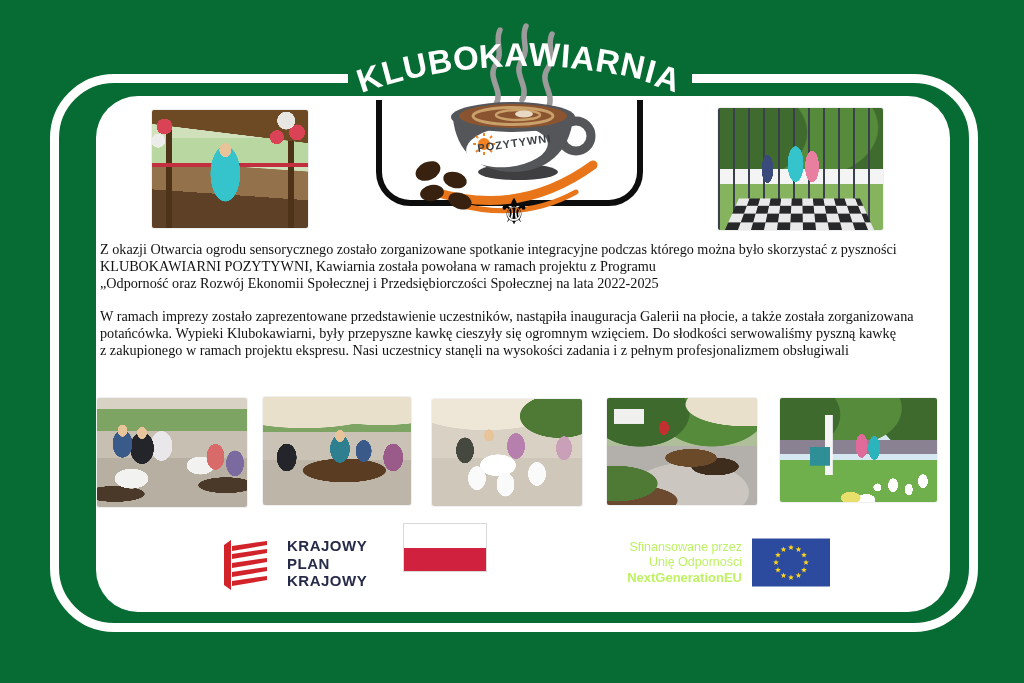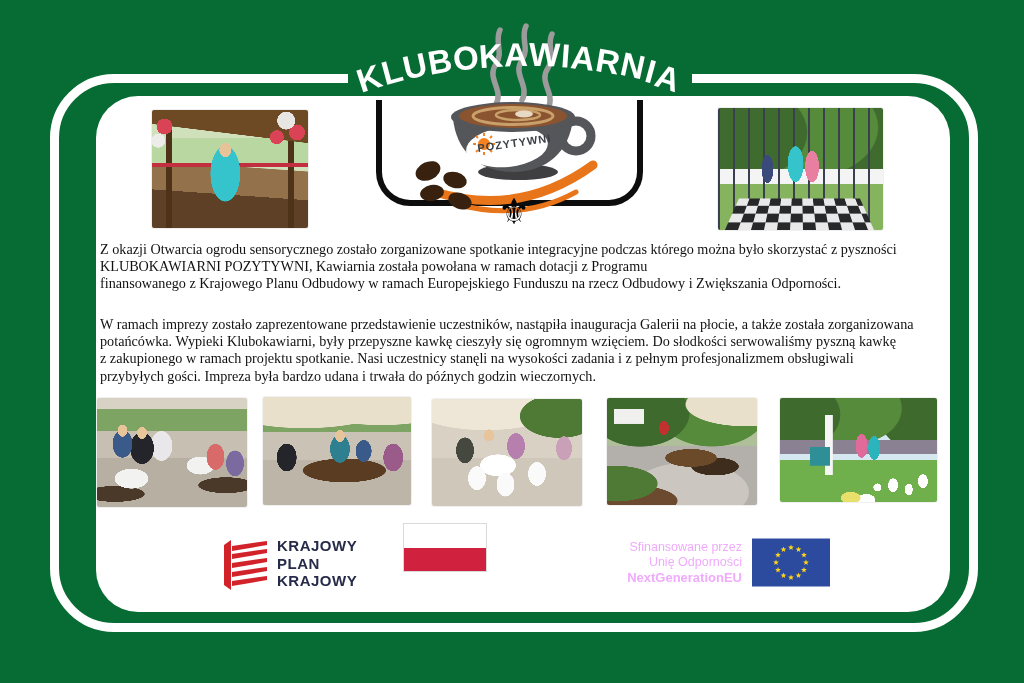--- a/index.html
+++ b/index.html
@@ -237,7 +237,7 @@
 
   <div class="para para1">
     <span class="pline">Z okazji Otwarcia ogrodu sensorycznego zostało zorganizowane spotkanie integracyjne podczas którego można było skorzystać z pyszności</span>
-    <span class="pline">KLUBOKAWIARNI POZYTYWNI, Kawiarnia  została powołana w ramach dotacji z Programu</span>
+    <span class="pline">KLUBOKAWIARNI POZYTYWNI, Kawiarnia  została powołana w ramach projektu z Programu</span>
     <span class="pline">finansowanego z Krajowego Planu Odbudowy w ramach Europejskiego Funduszu na rzecz Odbudowy i Zwiększania Odporności.</span>
   </div>
   <div class="para para2">

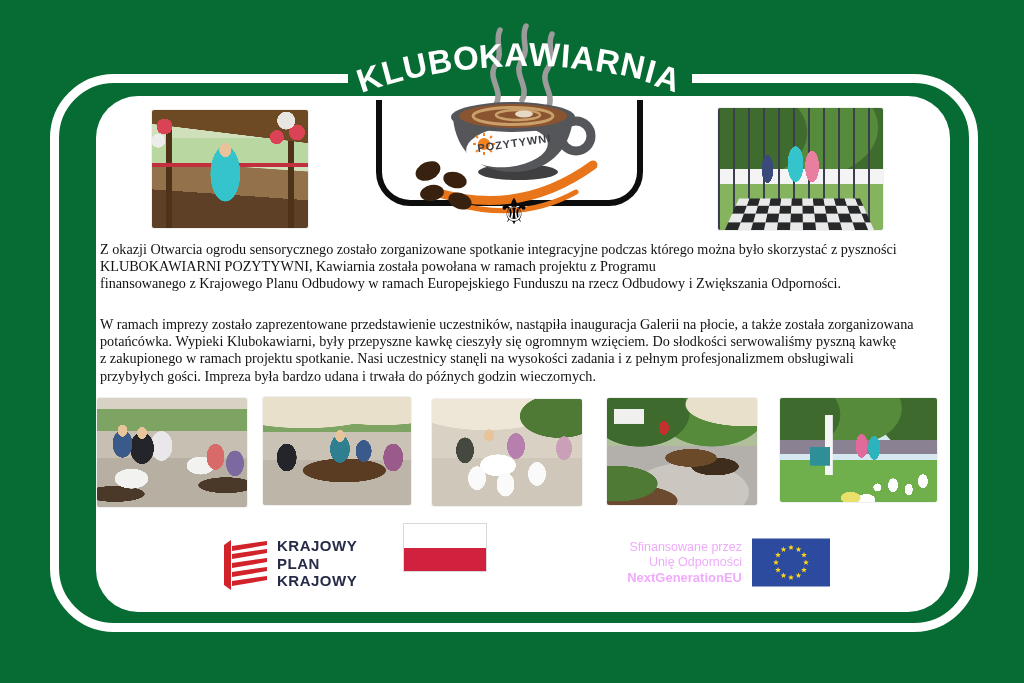--- a/index.html
+++ b/index.html
@@ -238,6 +238,7 @@
   <div class="para para1">
     <span class="pline">Z okazji Otwarcia ogrodu sensorycznego zostało zorganizowane spotkanie integracyjne podczas którego można było skorzystać z pyszności</span>
     <span class="pline">KLUBOKAWIARNI POZYTYWNI, Kawiarnia  została powołana w ramach projektu z Programu</span>
+    <span class="pline">„Odporność oraz Rozwój Ekonomii Społecznej i Przedsiębiorczości Społecznej na lata 2022-2025</span>
     <span class="pline">finansowanego z Krajowego Planu Odbudowy w ramach Europejskiego Funduszu na rzecz Odbudowy i Zwiększania Odporności.</span>
   </div>
   <div class="para para2">

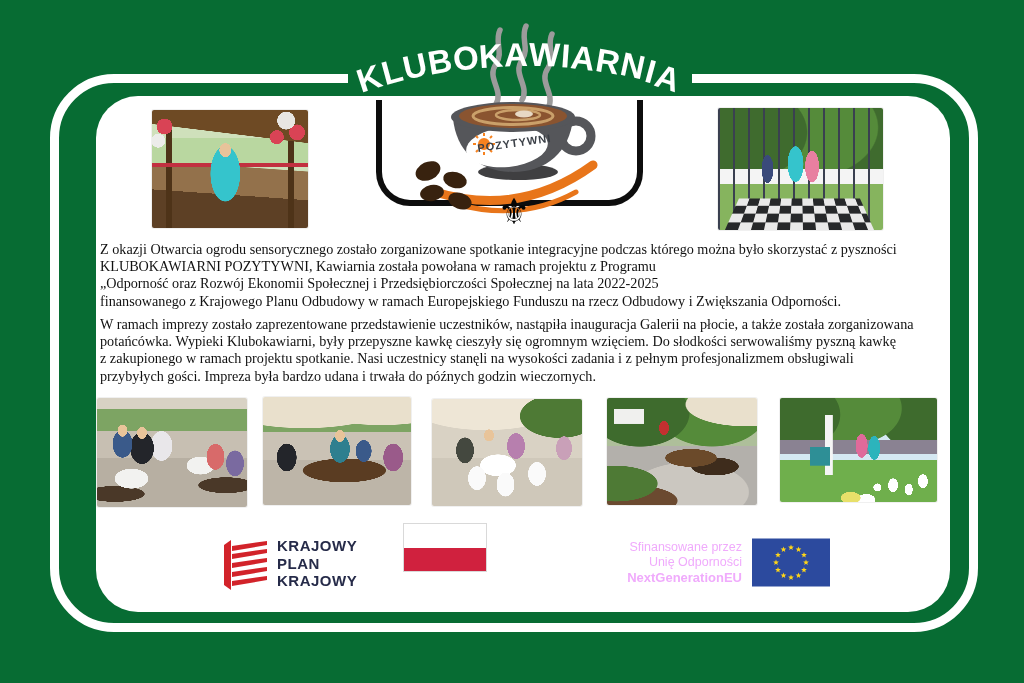--- a/index.html
+++ b/index.html
@@ -239,7 +239,6 @@
     <span class="pline">Z okazji Otwarcia ogrodu sensorycznego zostało zorganizowane spotkanie integracyjne podczas którego można było skorzystać z pyszności</span>
     <span class="pline">KLUBOKAWIARNI POZYTYWNI, Kawiarnia  została powołana w ramach projektu z Programu</span>
     <span class="pline">„Odporność oraz Rozwój Ekonomii Społecznej i Przedsiębiorczości Społecznej na lata 2022-2025</span>
-    <span class="pline">finansowanego z Krajowego Planu Odbudowy w ramach Europejskiego Funduszu na rzecz Odbudowy i Zwiększania Odporności.</span>
   </div>
   <div class="para para2">
     <span class="pline">W ramach imprezy zostało zaprezentowane przedstawienie uczestników, nastąpiła inauguracja Galerii na płocie, a także została zorganizowana</span>

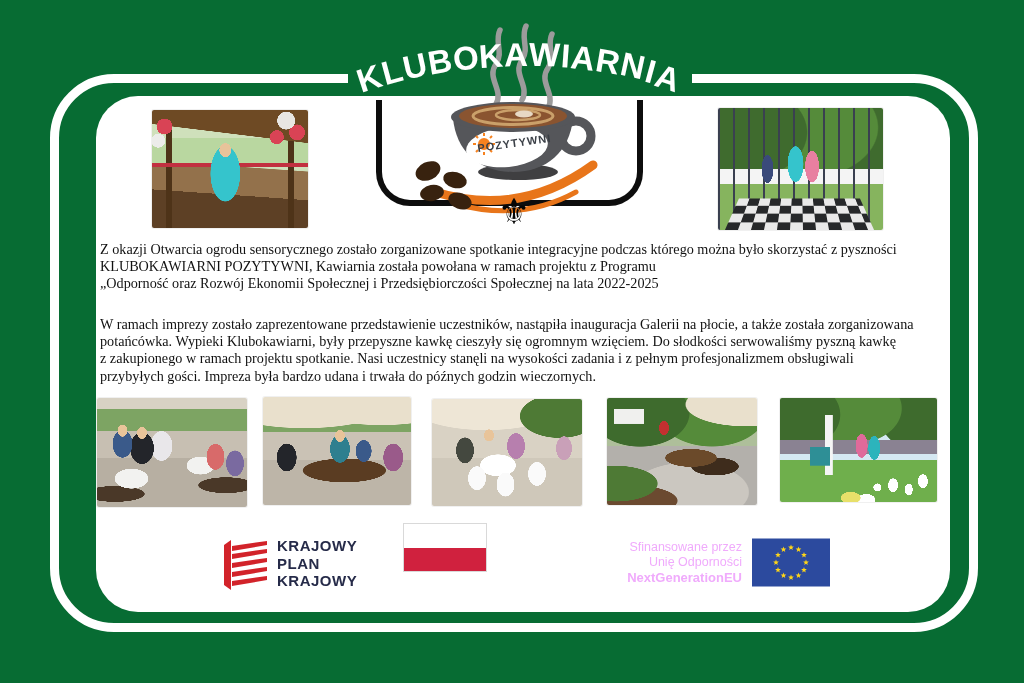--- a/index.html
+++ b/index.html
@@ -32,7 +32,7 @@
   .para{position:absolute;left:100px;width:846px;font-family:"Liberation Serif",serif;
         font-size:14.2px;line-height:17.2px;color:var(--ink);}
   .para .pline{display:block;white-space:nowrap;}
-  .para1{top:241px;} .para2{top:316px;}
+  .para1{top:241px;} .para2{top:308px;}
   
   .photo{position:absolute;border-radius:2px;box-shadow:0 0 0 1px rgba(0,0,0,.06);overflow:hidden;}
   .ph-topleft{left:152px;top:110px;width:156px;height:118px;background:

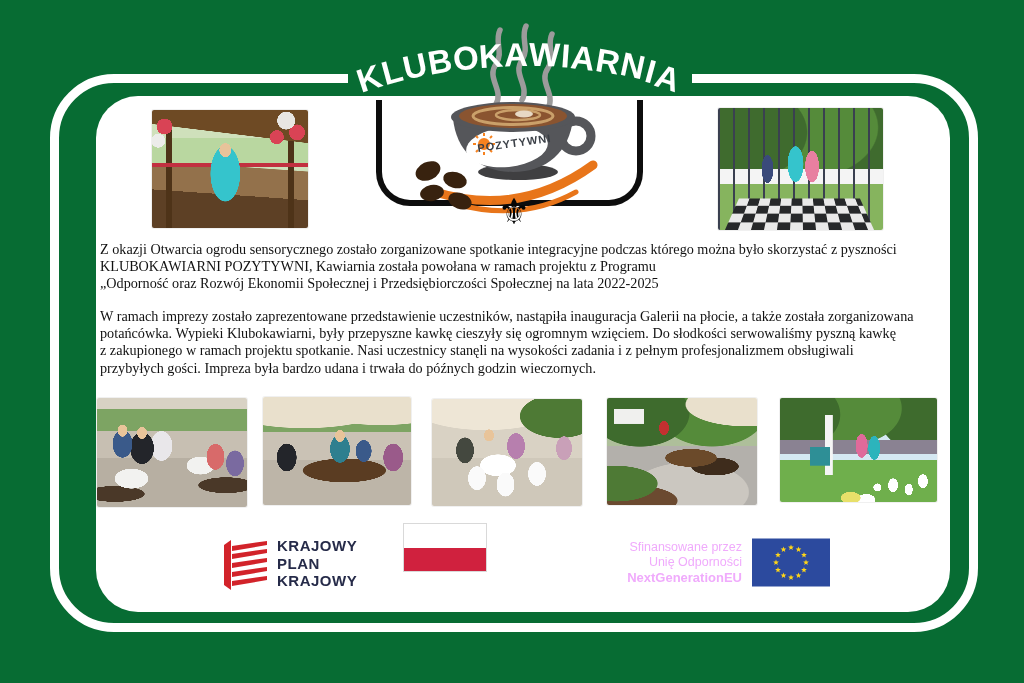--- a/index.html
+++ b/index.html
@@ -243,7 +243,7 @@
   <div class="para para2">
     <span class="pline">W ramach imprezy zostało zaprezentowane przedstawienie uczestników, nastąpiła inauguracja Galerii na płocie, a także została zorganizowana</span>
     <span class="pline">potańcówka. Wypieki Klubokawiarni, były przepyszne kawkę cieszyły się ogromnym wzięciem. Do słodkości serwowaliśmy pyszną kawkę</span>
-    <span class="pline">z zakupionego w ramach projektu spotkanie. Nasi uczestnicy stanęli na wysokości zadania i z pełnym profesjonalizmem obsługiwali</span>
+    <span class="pline">z zakupionego w ramach projektu ekspresu. Nasi uczestnicy stanęli na wysokości zadania i z pełnym profesjonalizmem obsługiwali</span>
     <span class="pline">przybyłych gości. Impreza była bardzo udana i trwała do późnych godzin wieczornych.</span>
   </div>
 

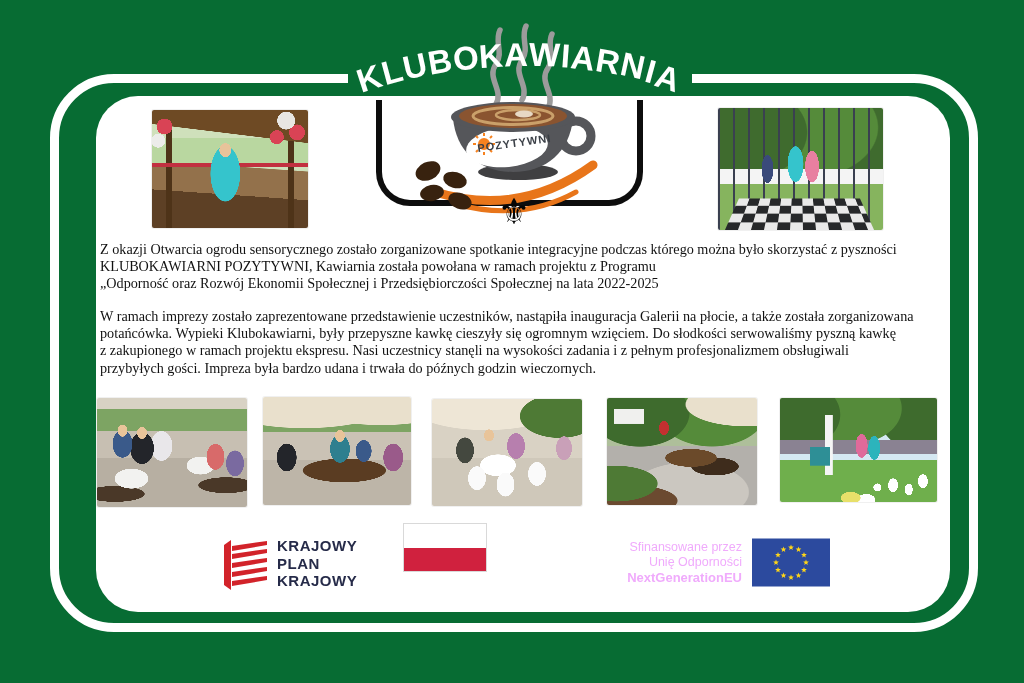--- a/index.html
+++ b/index.html
@@ -244,7 +244,6 @@
     <span class="pline">W ramach imprezy zostało zaprezentowane przedstawienie uczestników, nastąpiła inauguracja Galerii na płocie, a także została zorganizowana</span>
     <span class="pline">potańcówka. Wypieki Klubokawiarni, były przepyszne kawkę cieszyły się ogromnym wzięciem. Do słodkości serwowaliśmy pyszną kawkę</span>
     <span class="pline">z zakupionego w ramach projektu ekspresu. Nasi uczestnicy stanęli na wysokości zadania i z pełnym profesjonalizmem obsługiwali</span>
-    <span class="pline">przybyłych gości. Impreza była bardzo udana i trwała do późnych godzin wieczornych.</span>
   </div>
 
   <svg class="kpo" viewBox="0 0 47 56">

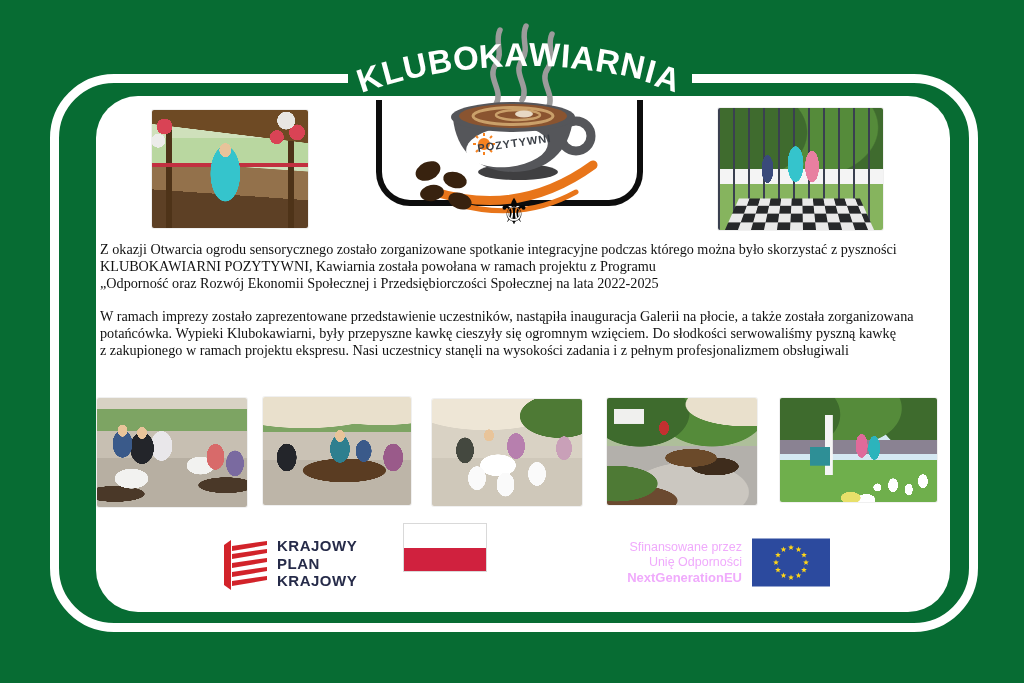--- a/index.html
+++ b/index.html
@@ -149,7 +149,7 @@
            font-size:12.5px;line-height:15px;}
   .eu-text .l3{font-size:13px;font-weight:700;}
   .eu-flag{position:absolute;left:752px;top:538px;width:78px;height:49px;}
-  .small-note{display:block;}
+  .small-note{display:block;margin-left:10px;}
 </style>
 </head>
 <body>

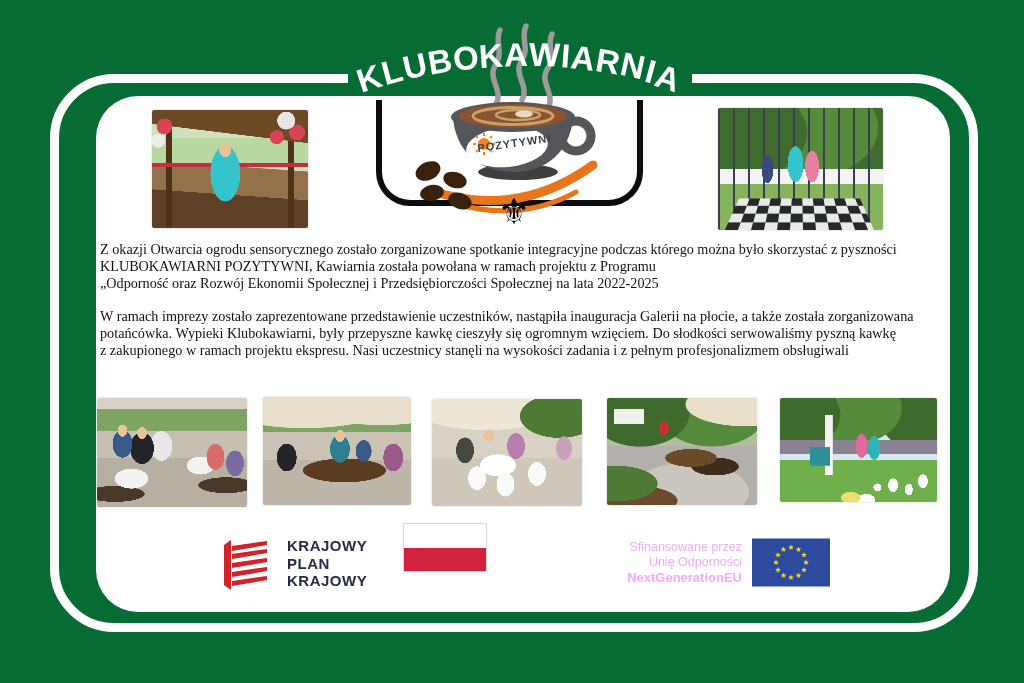--- a/index.html
+++ b/index.html
@@ -145,7 +145,7 @@
   .flag .bot{height:50%;background:var(--flag-red);}
   .pl-text{position:absolute;left:497px;top:531px;color:#ffffff;font-weight:700;
            font-size:16.5px;line-height:21px;text-decoration:underline;}
-  .eu-text{position:absolute;left:600px;top:540px;width:142px;text-align:right;color:#f0abfc;
+  .eu-text{position:absolute;left:600px;top:540px;width:142px;text-align:right;color:#bef264;
            font-size:12.5px;line-height:15px;}
   .eu-text .l3{font-size:13px;font-weight:700;}
   .eu-flag{position:absolute;left:752px;top:538px;width:78px;height:49px;}

